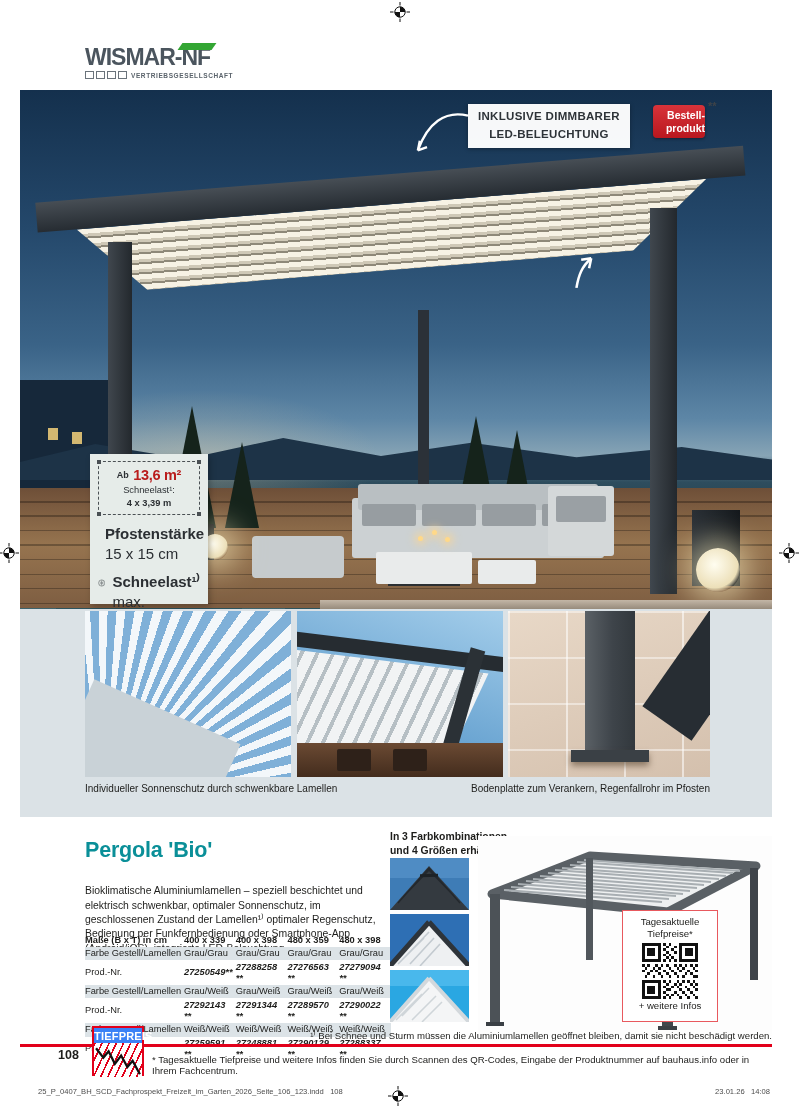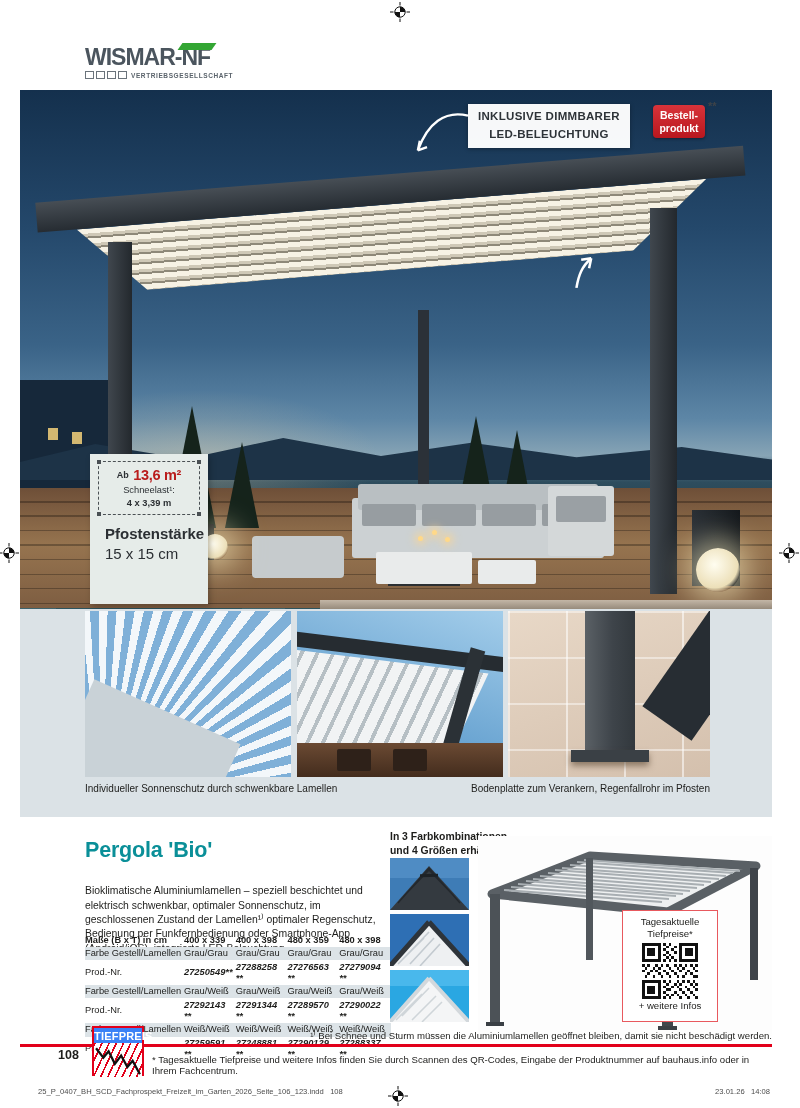--- a/index.html
+++ b/index.html
@@ -58,7 +58,7 @@
     box-shadow:0 1px 4px rgba(0,0,0,.35);padding:4px 9px;white-space:nowrap;}
   .arr{position:absolute;}
   .badge{position:absolute;left:633px;top:15px;width:52px;background:linear-gradient(180deg,#d8333a,#b9171e);border-radius:4px;
-    color:#fff;font-weight:700;font-size:10.5px;line-height:1.2;text-align:center;padding:4px 0;box-shadow:0 1px 3px rgba(0,0,0,.4);}
+    color:#fff;font-weight:700;font-size:10.5px;line-height:1.2;text-align:right;padding:4px 0;box-shadow:0 1px 3px rgba(0,0,0,.4);}
   .badge-stars{position:absolute;left:688px;top:10px;color:#3e4348;font-weight:700;font-size:11px;}
 
   .info-panel{position:absolute;left:70px;top:364px;width:118px;height:150px;background:#e6ece9;box-shadow:2px 3px 6px rgba(0,0,0,.25);padding:7px 8px;box-sizing:border-box;}

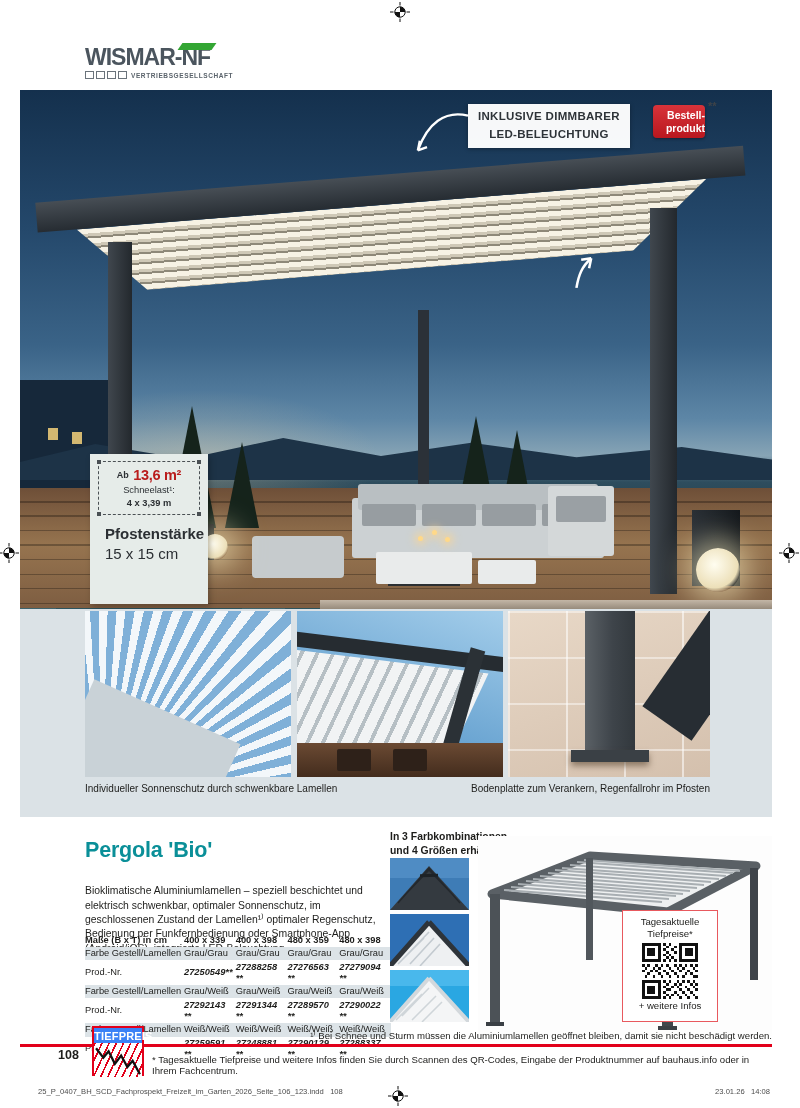--- a/index.html
+++ b/index.html
@@ -255,6 +255,13 @@
       </svg>
       <div class="spec-txt"><span class="spec-b">Pfostenstärke</span><br><span>15 x 15 cm</span></div>
     </div>
+    <div class="spec-row">
+      <svg width="22" height="22" viewBox="0 0 22 22">
+        <circle cx="11" cy="11" r="9.3" fill="none" stroke="#3c4246" stroke-width="1.3"></circle>
+        <path d="M11 3.8V18.2M4.7 7.4L17.3 14.6M4.7 14.6L17.3 7.4M11 5.4l-1.8-1.5M11 5.4l1.8-1.5M11 16.6l-1.8 1.5M11 16.6l1.8 1.5" stroke="#3c4246" stroke-width="1.1" fill="none"></path>
+      </svg>
+      <div class="spec-txt"><span class="spec-b">Schneelast¹⁾</span><br><span>max.</span><br><span>90 kg/m²</span></div>
+    </div>
   </div>
 </div>
 

